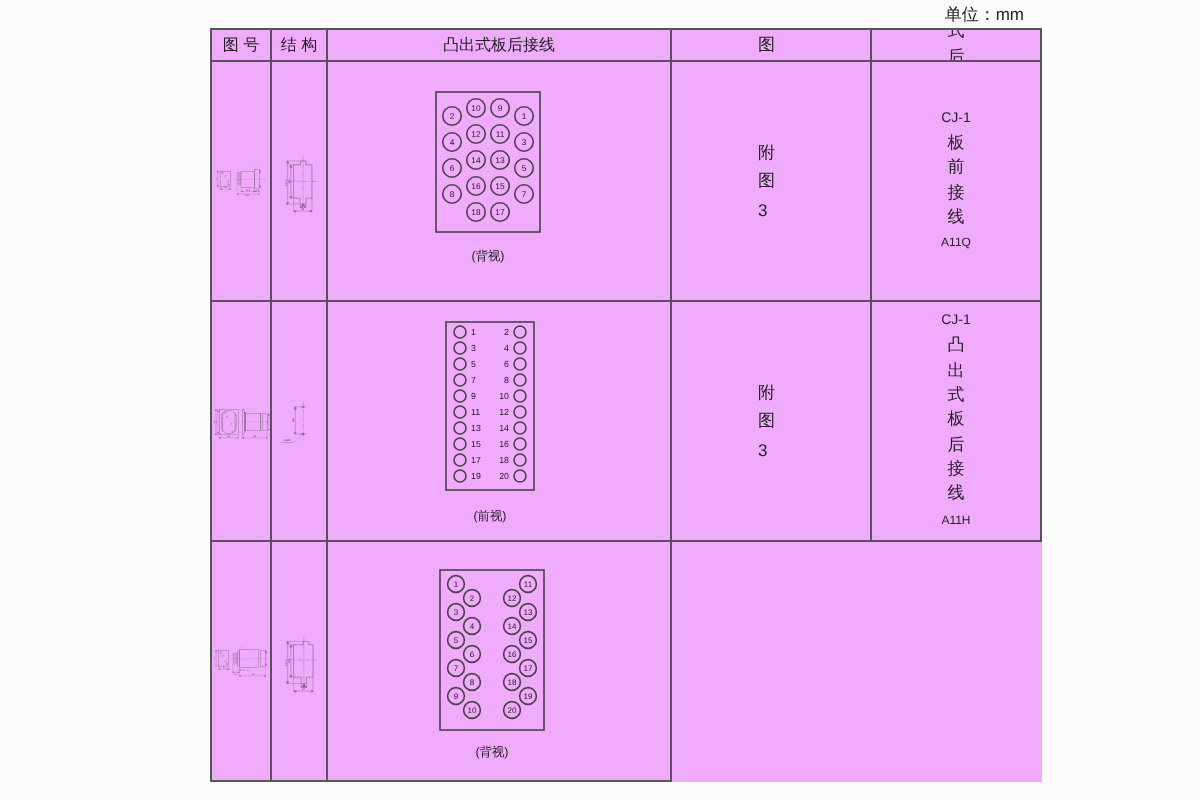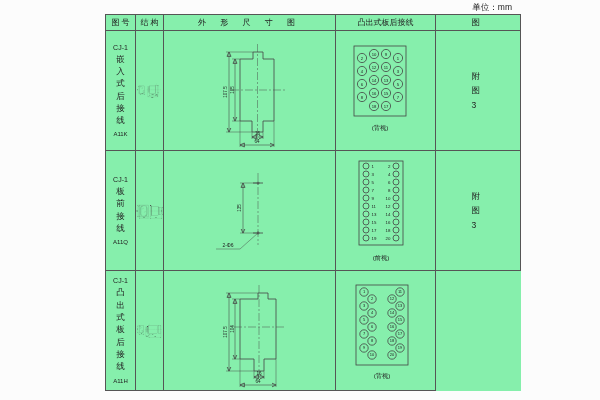--- a/index.html
+++ b/index.html
@@ -10,7 +10,7 @@
   .tbl { position:absolute; left:105px; top:14px;
          display:grid; grid-template-columns:30px 28px 172px 100px 85px;
          grid-template-rows:16px 120px 120px 120px;
-         border-top:1px solid #555; border-left:1px solid #555; background:#86efac; }
+         border-top:1px solid #555; border-left:1px solid #555; background:#f0abfc; }
   .cell { border-right:1px solid #555; border-bottom:1px solid #555;
           display:flex; align-items:center; justify-content:center; position:relative; overflow:hidden; }
   .hdr { font-size:8px; white-space:pre; }

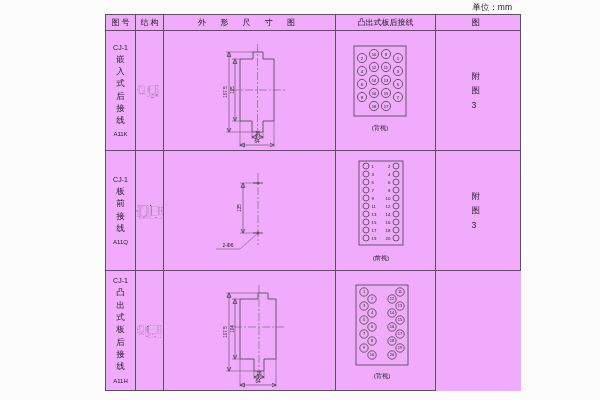--- a/index.html
+++ b/index.html
@@ -50,7 +50,6 @@
 
   <div class="cell hdr">图 号</div>
   <div class="cell hdr">结 构</div>
-  <div class="cell hdr" style="letter-spacing:6px">外 形 尺 寸 图</div>
   <div class="cell hdr">凸出式板后接线</div>
 
   <div class="cell">

